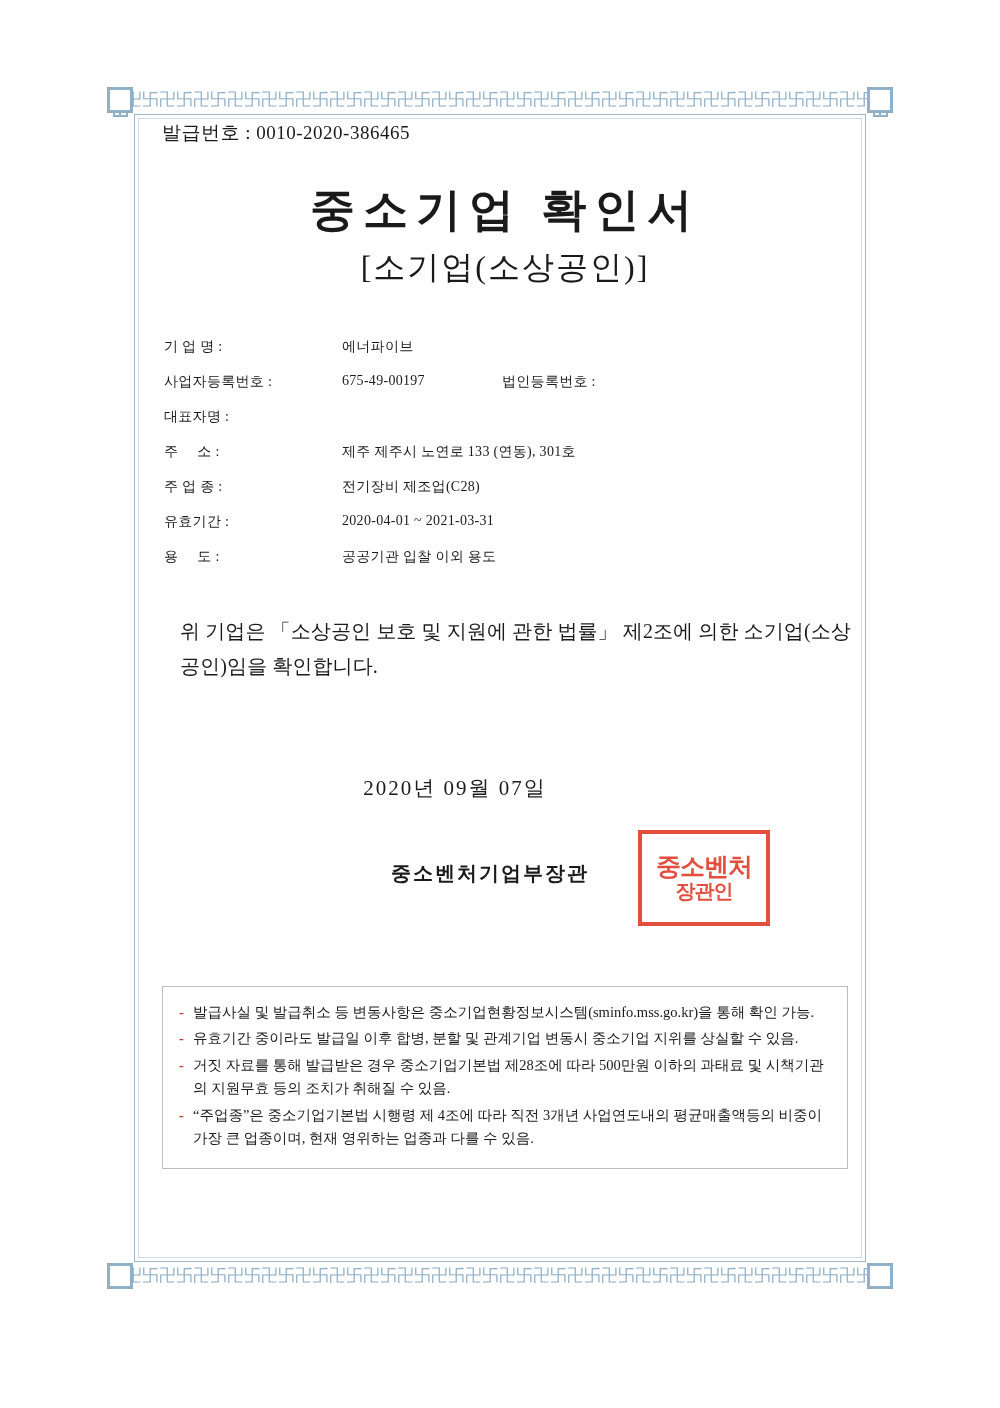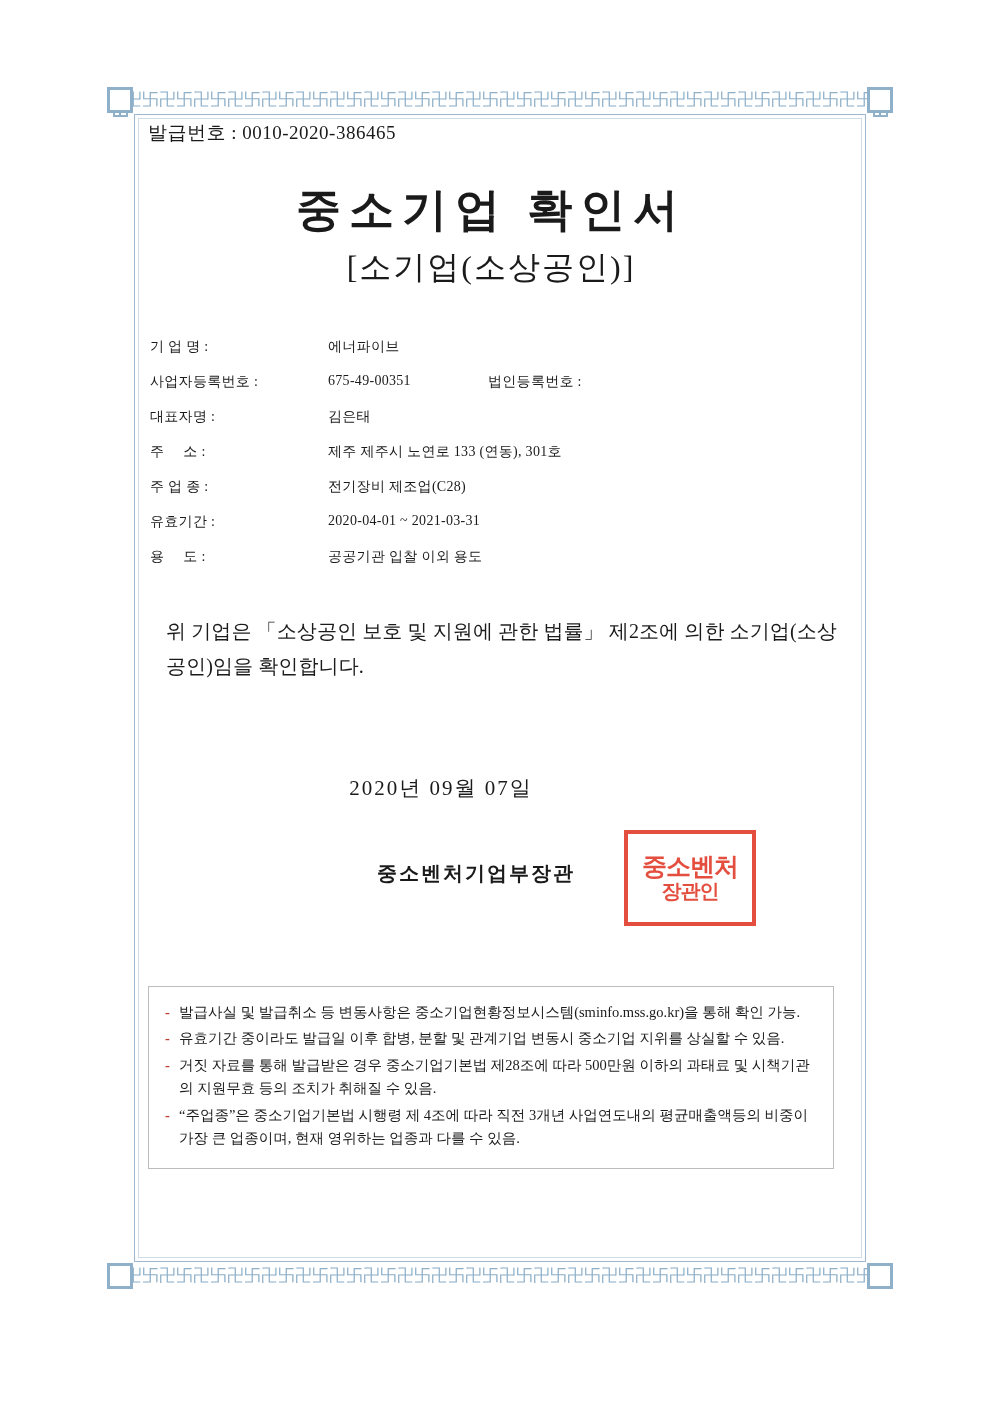--- a/index.html
+++ b/index.html
@@ -76,7 +76,7 @@
   
   .content {
     position: absolute;
-    left: 138px;
+    left: 152px;
     top: 110px;
     width: 706px;
   }

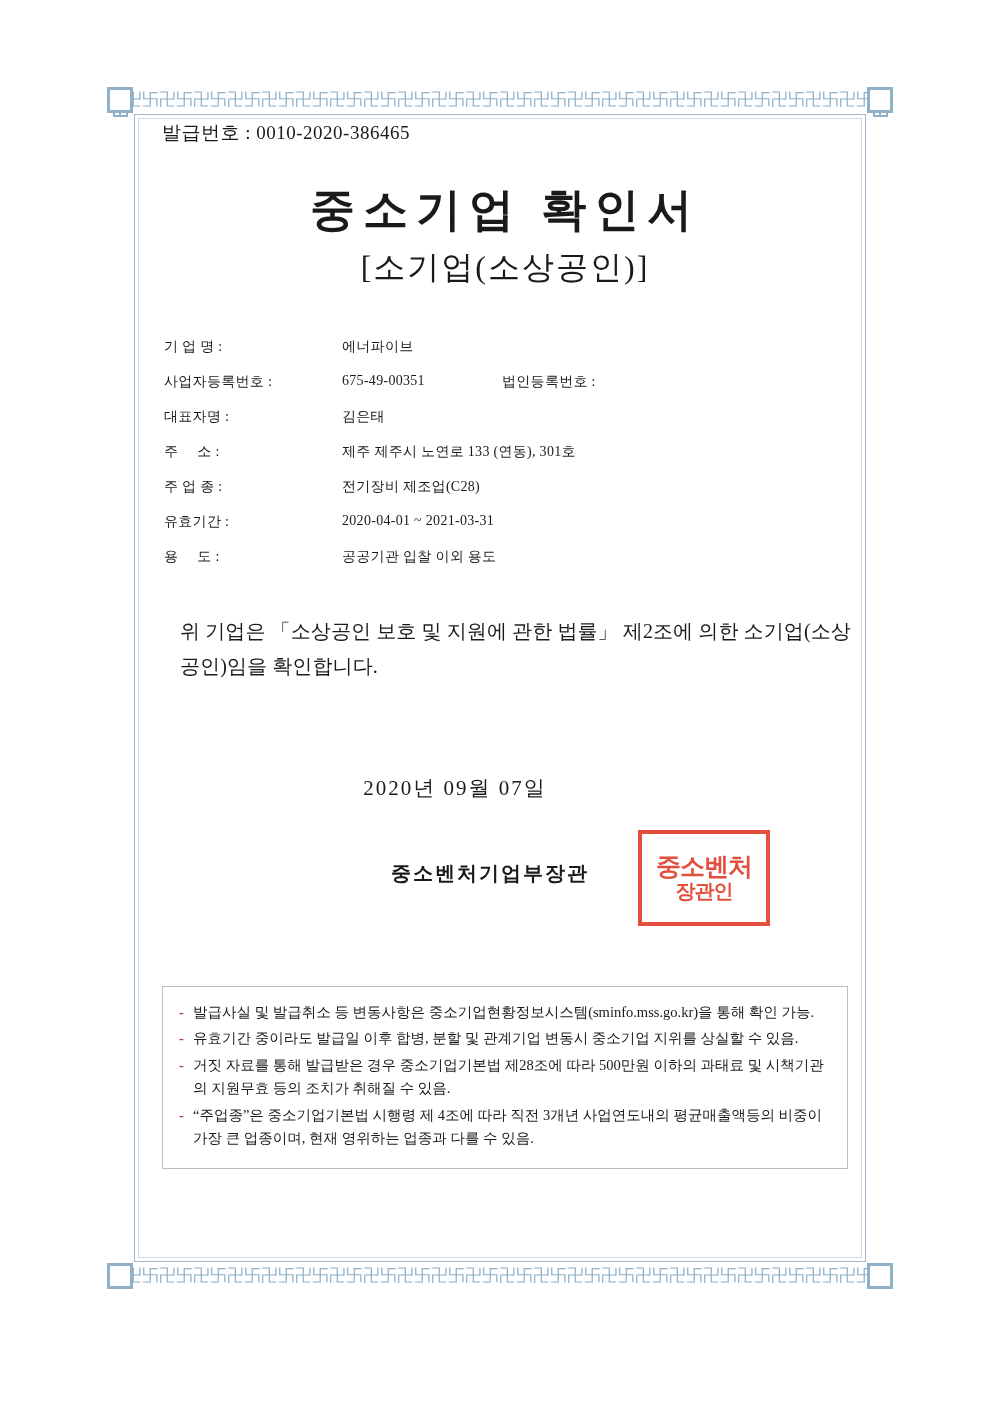--- a/index.html
+++ b/index.html
@@ -240,7 +240,7 @@
 
       <div class="field-row">
         <div class="field-label">사업자등록번호 :</div>
-        <div class="field-label2">675-49-00351</div>
+        <div class="field-label2">675-49-00197</div>
         <div class="field-label2">법인등록번호 :</div>
         <div class="field-value"></div>
       </div>

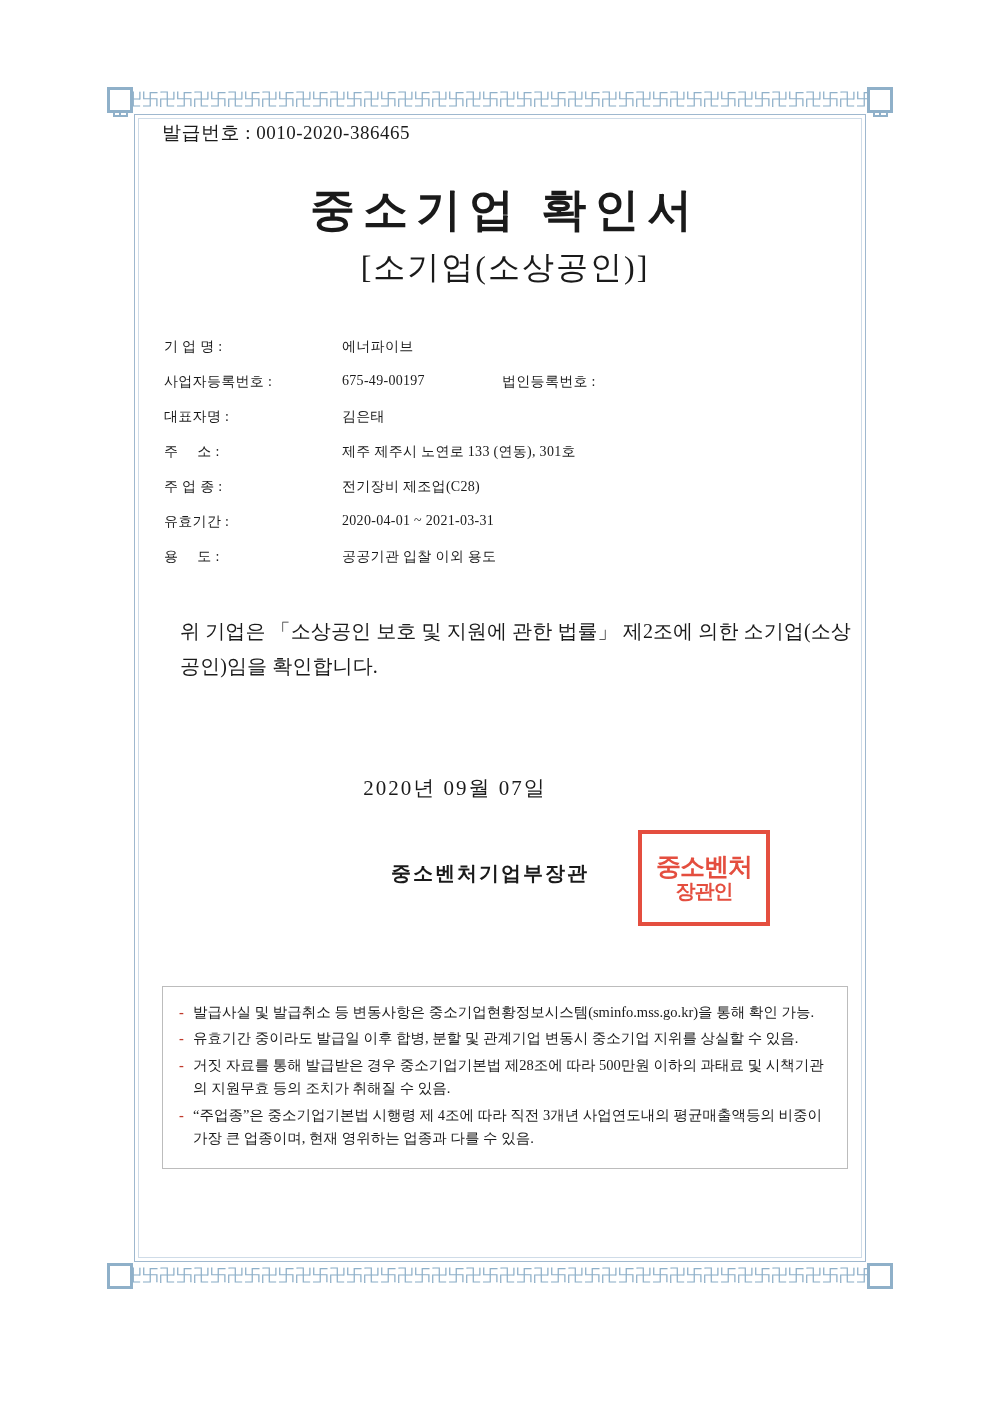--- a/index.html
+++ b/index.html
@@ -247,7 +247,6 @@
 
       <div class="field-row">
         <div class="field-label">대표자명 :</div>
-        <div class="field-value">김은태</div>
       </div>
 
       <div class="field-row">

